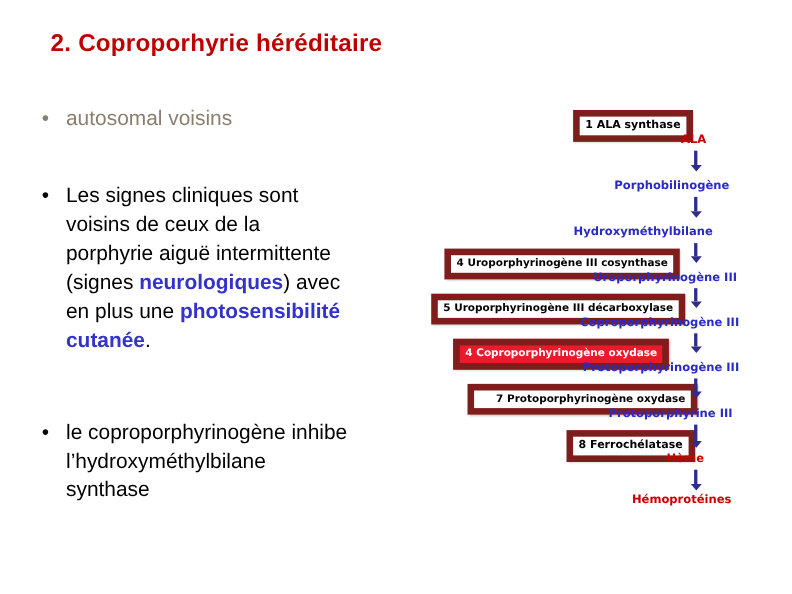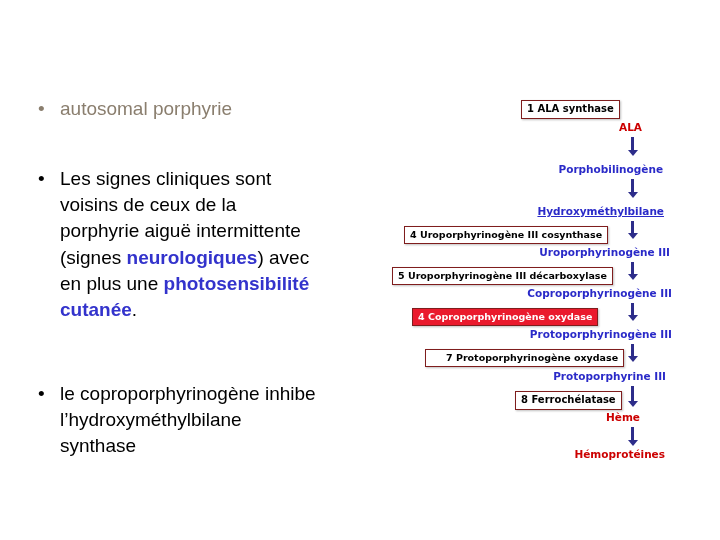--- a/index.html
+++ b/index.html
@@ -46,6 +46,7 @@
 
 <div class="slide">
 
+  <h1 class="title">2. Coproporhyrie héréditaire</h1>
 
   <div class="bullet b1">
     <span class="marker gray">•</span>

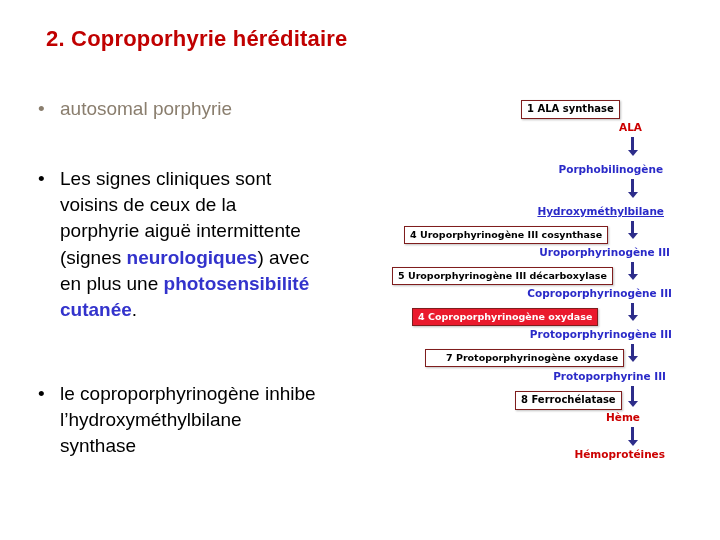--- a/index.html
+++ b/index.html
@@ -50,7 +50,7 @@
 
   <div class="bullet b1">
     <span class="marker gray">•</span>
-    <span class="btext gray">autosomal porphyrie</span>
+    <span class="btext gray">autosomal voisins</span>
   </div>
 
   <div class="bullet b2">

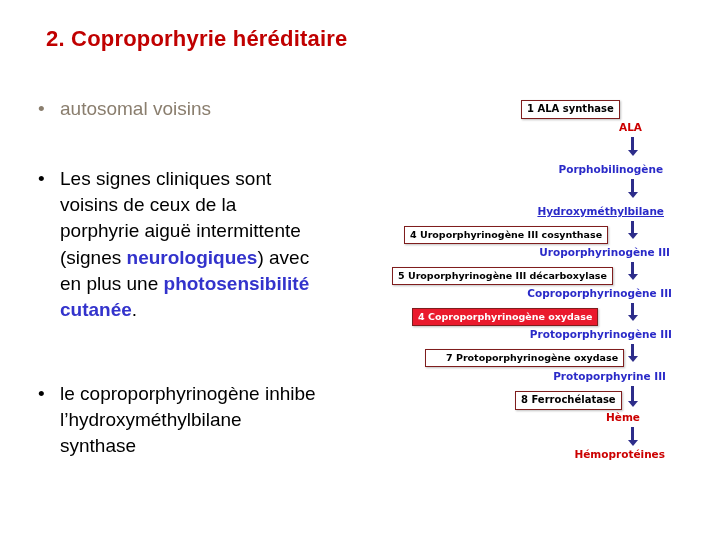--- a/index.html
+++ b/index.html
@@ -22,7 +22,7 @@
 
   
   .ebox{
-    position:absolute;background:#ffffff;border:1px solid #7f1d1d;
+    position:absolute;background:#ffffff;border:6px solid #7f1d1d;
     font-family:"DejaVu Sans",sans-serif;font-weight:bold;
     font-size:9.5px;line-height:1.25;padding:2px 5px;white-space:nowrap;
     box-shadow:1px 1px 2px rgba(0,0,0,.25);color:#000;

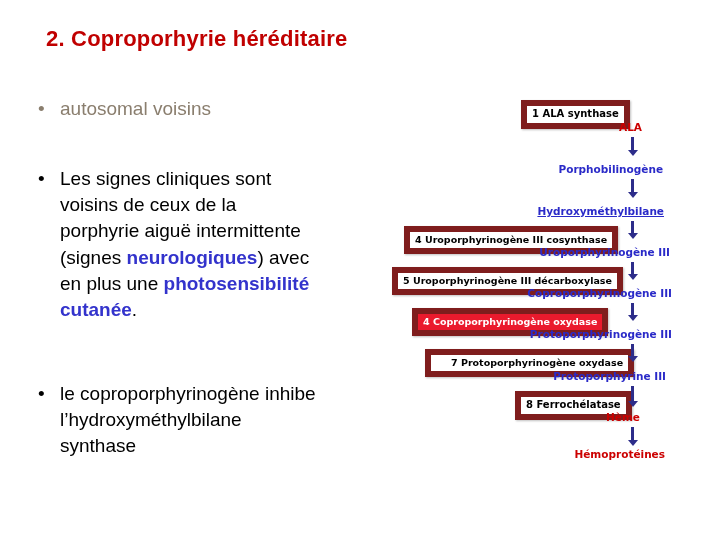--- a/index.html
+++ b/index.html
@@ -79,7 +79,7 @@
 
   <div class="met mred" style="top:121px;right:78px;">ALA</div>
   <div class="met mblue" style="top:163px;right:57px;">Porphobilinogène</div>
-  <div class="met mblue" style="top:205px;right:56px;text-decoration:underline;">Hydroxyméthylbilane</div>
+  <div class="met mblue" style="top:205px;right:72px;">Hydroxyméthylbilane</div>
   <div class="met mblue" style="top:246px;right:50px;">Uroporphyrinogène III</div>
   <div class="met mblue" style="top:287px;right:48px;">Coproporphyrinogène III</div>
   <div class="met mblue" style="top:328px;right:48px;">Protoporphyrinogène III</div>

